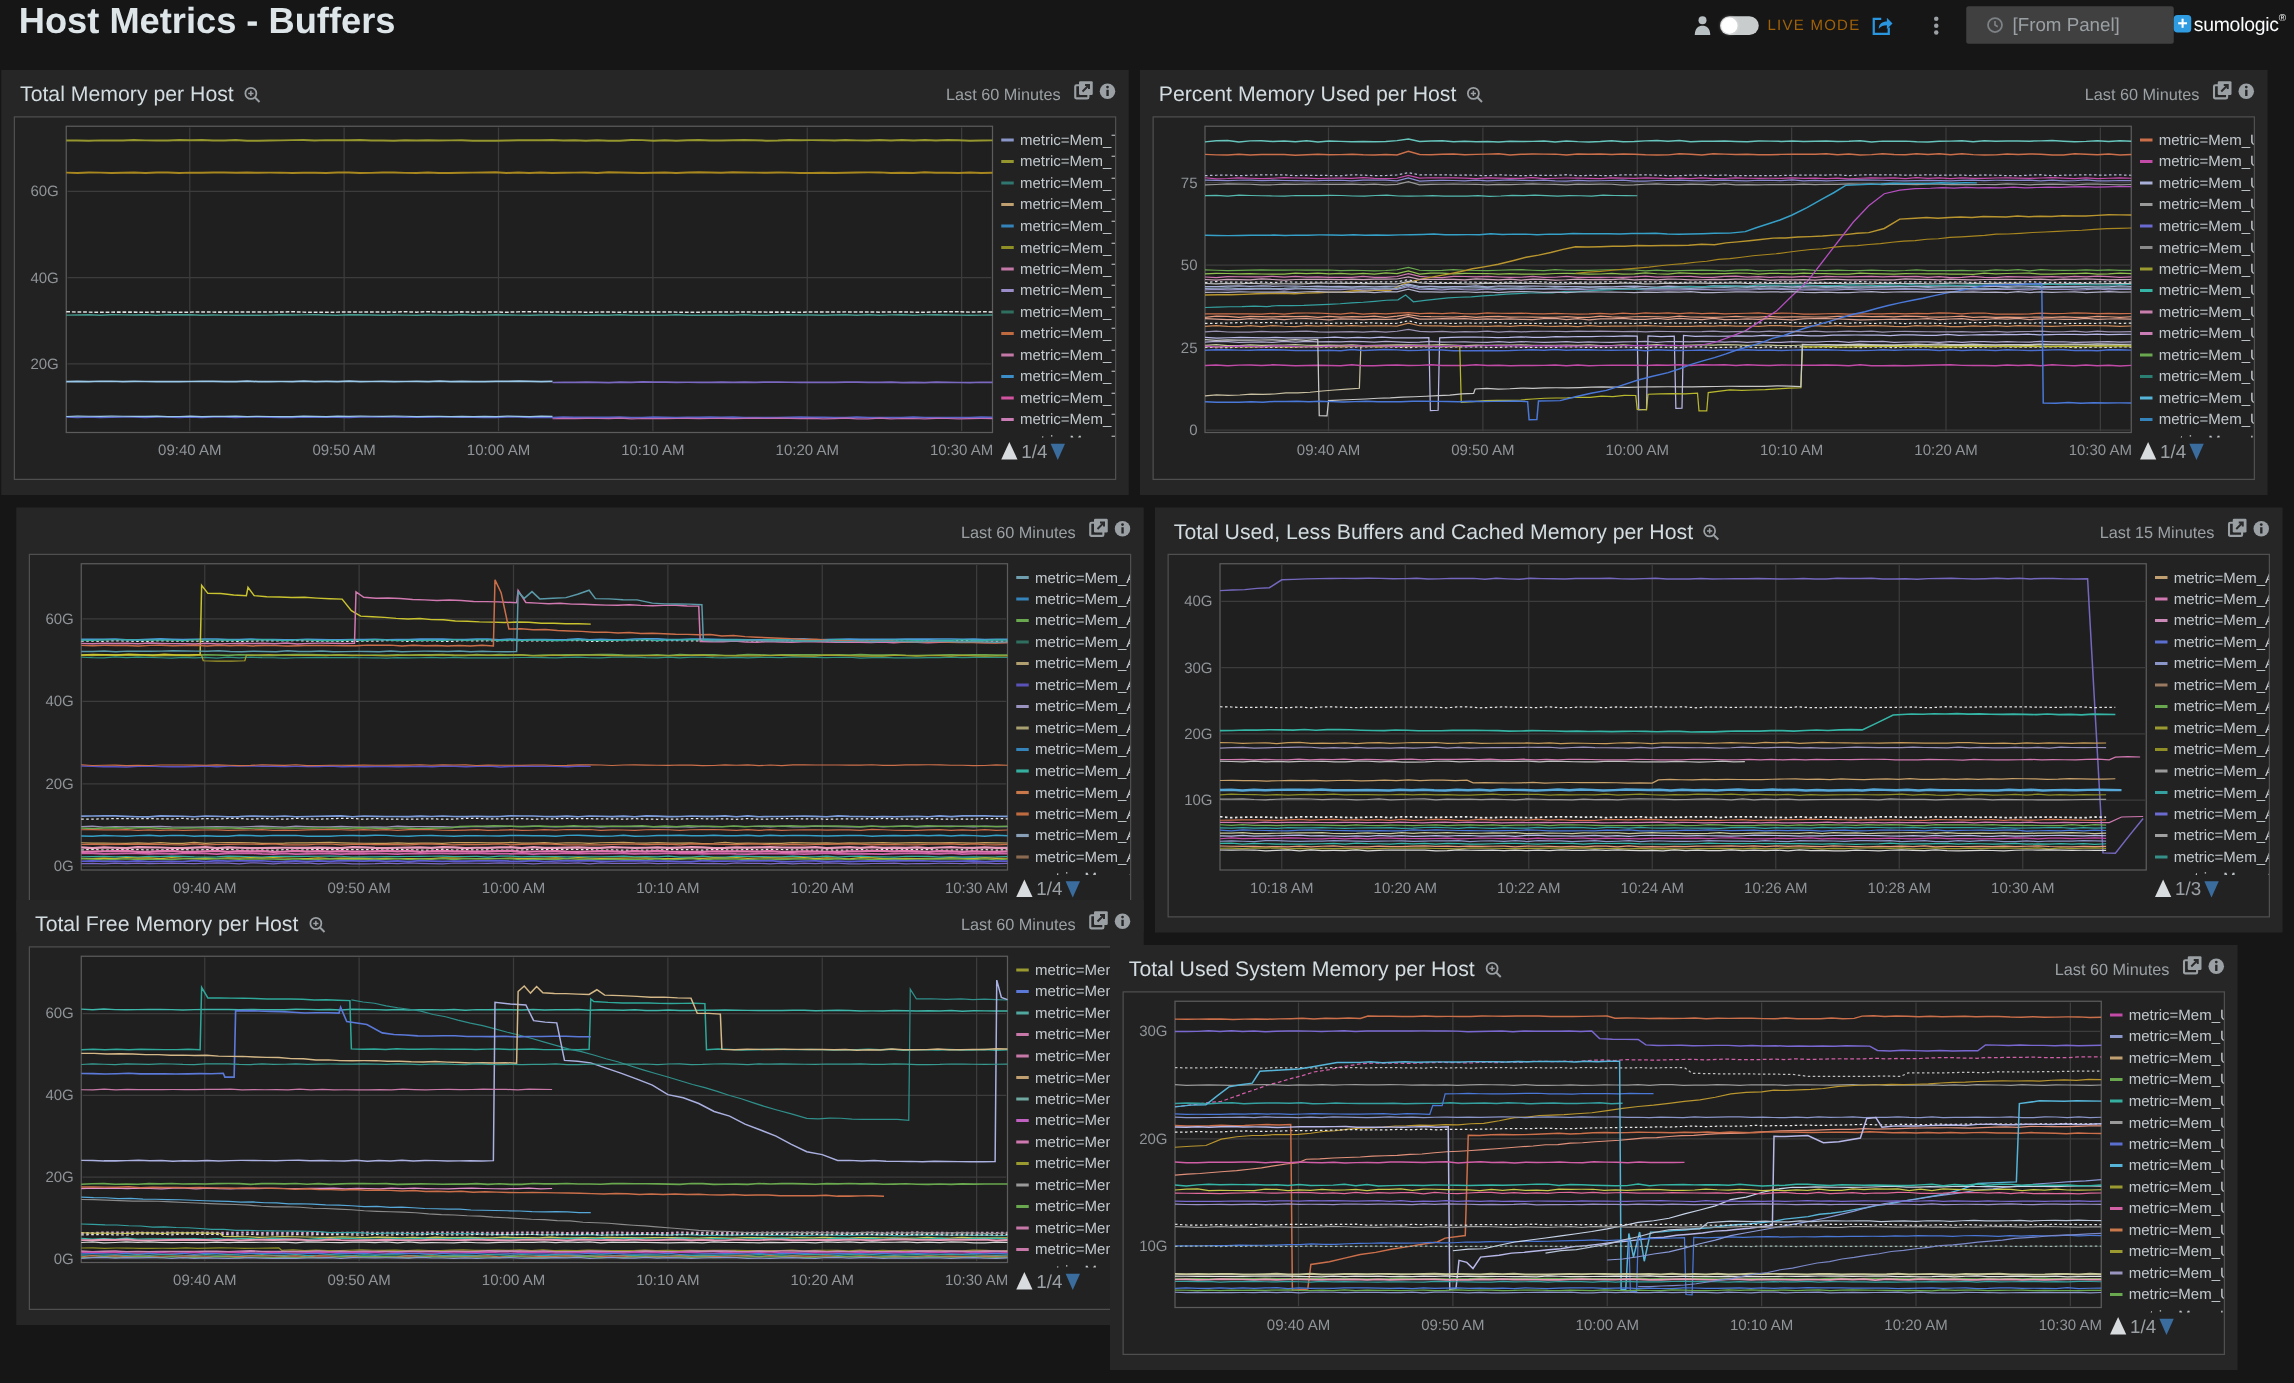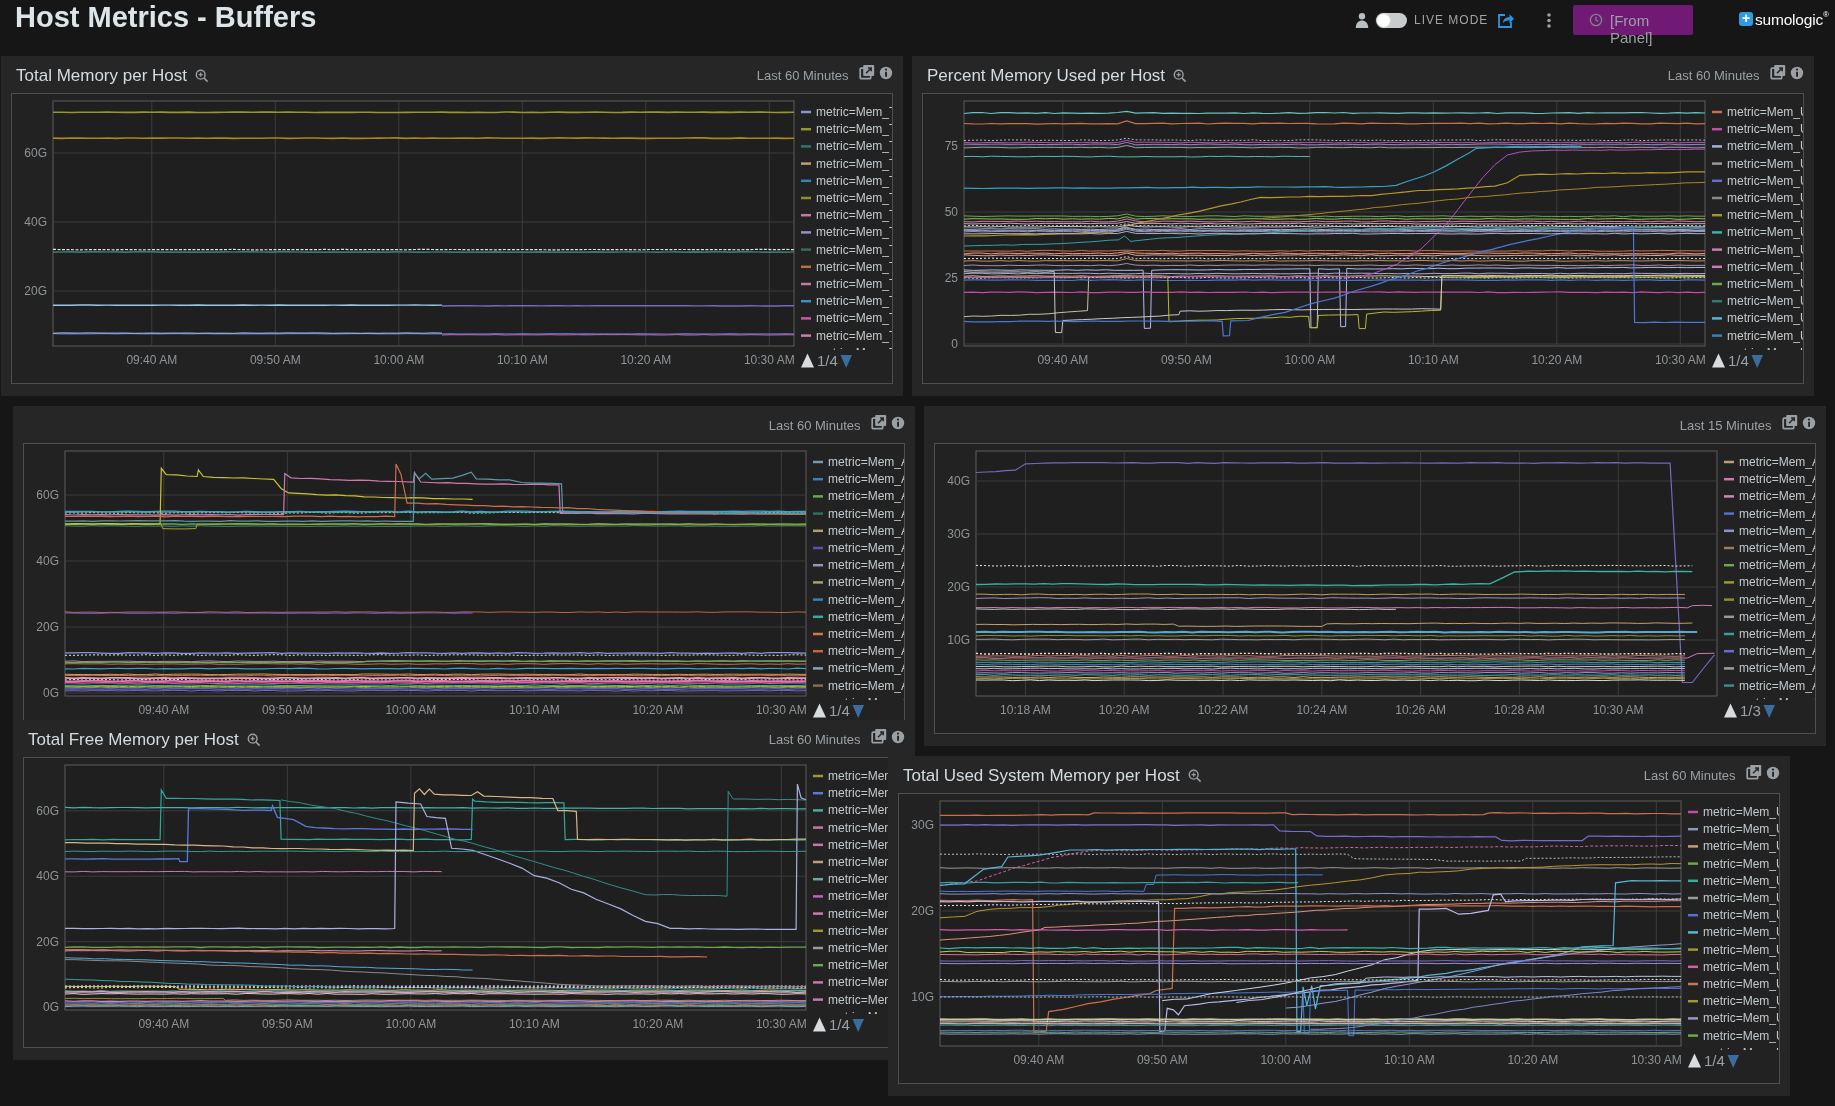--- a/index.html
+++ b/index.html
@@ -8,7 +8,7 @@
 <div style="position:absolute;left:1376px;top:13px;width:31px;height:15px;background:#c9cccd;border-radius:8px">
     <div style="position:absolute;left:1px;top:1px;width:13px;height:13px;background:#ffffff;border-radius:50%;box-shadow:0 0 3px rgba(255,255,255,.6)"></div>
   </div>
-<div style="position:absolute;left:1414px;top:13px;font-size:12px;letter-spacing:1px;color:#a3a3a3">LIVE MODE</div>
+<div style="position:absolute;left:1414px;top:13px;font-size:12px;letter-spacing:1px;color:#a16207">LIVE MODE</div>
 <svg style="position:absolute;left:1497px;top:12px" width="18" height="17" viewBox="0 0 18 17">
     <path d="M8 3 L2 3 L2 15 L14 15 L14 10" fill="none" stroke="#2a96e0" stroke-width="1.8"></path>
     <path d="M6 11 C6 7 9 5.2 12.5 5.2 L12.5 2.2 L17 6.7 L12.5 11.2 L12.5 8.2 C9.8 8.2 7.5 9 6 11 Z" fill="#2a96e0"></path>

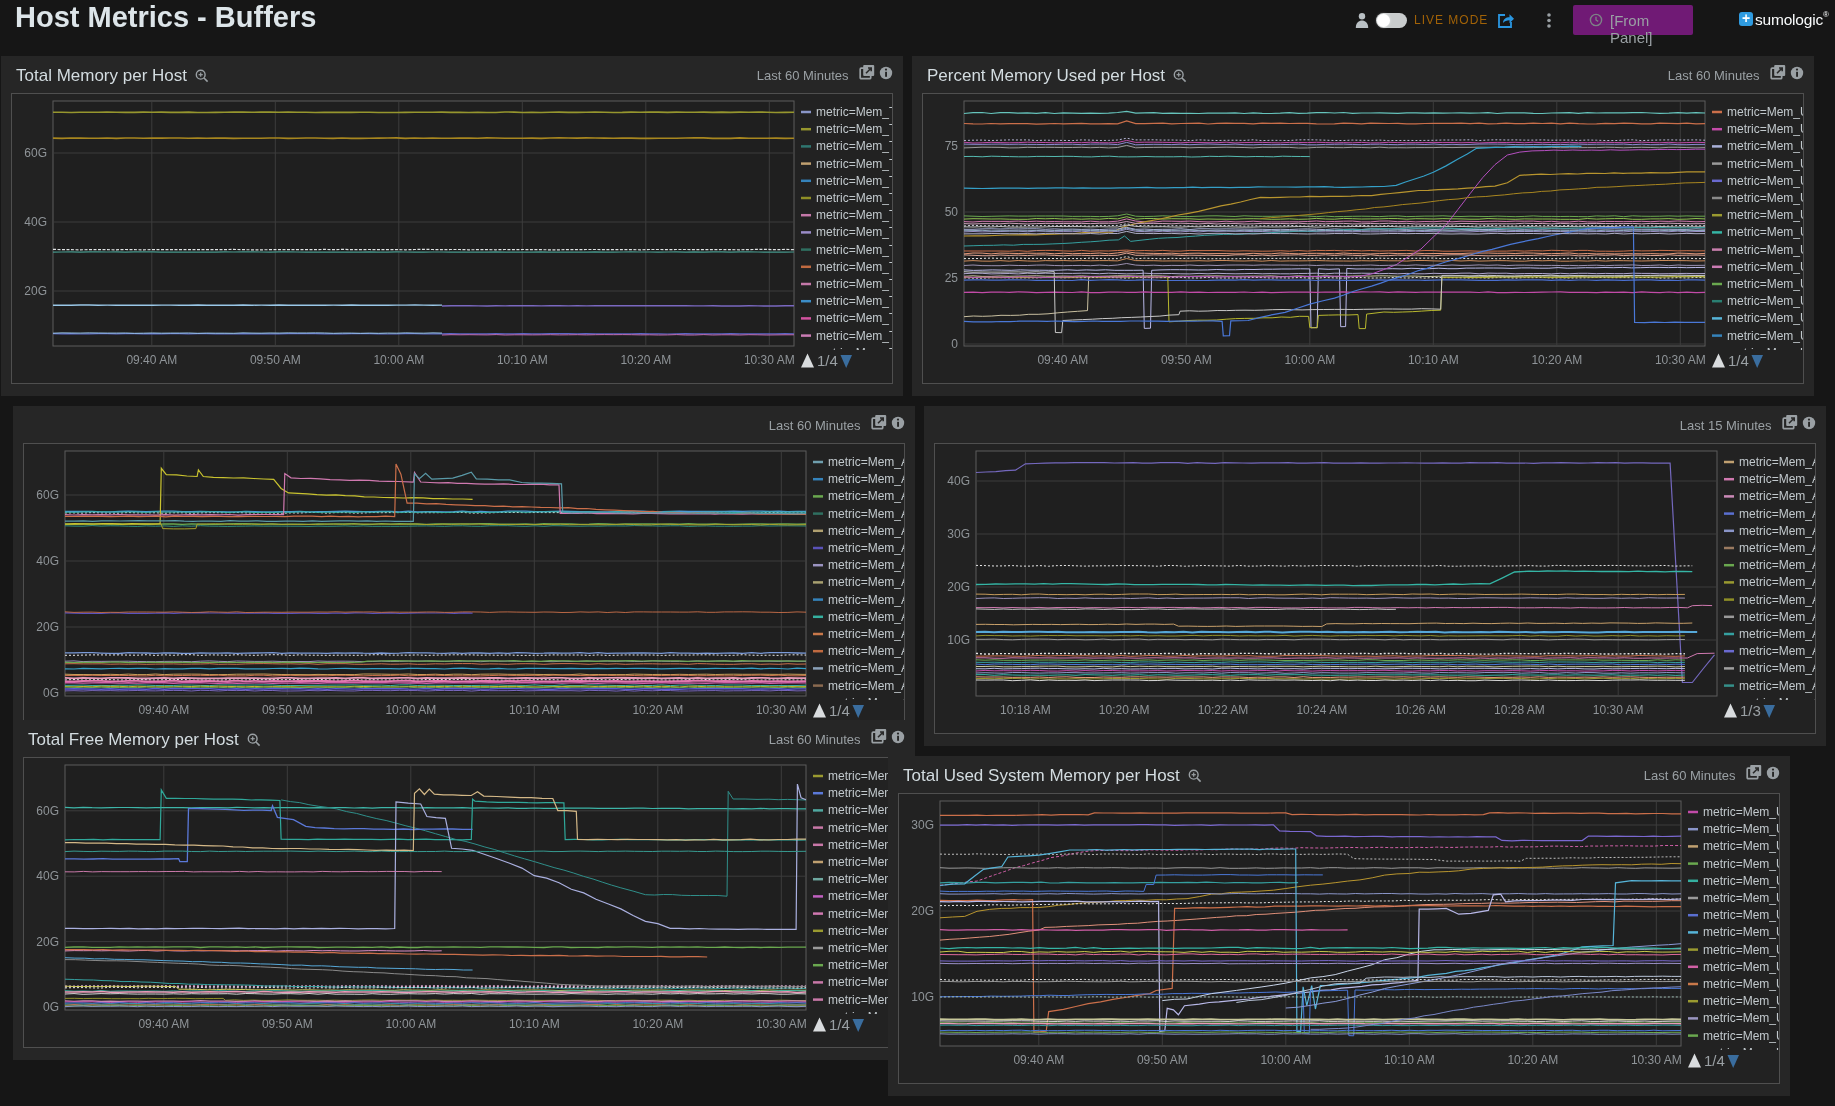--- a/index.html
+++ b/index.html
@@ -18,7 +18,7 @@
     <circle cx="3" cy="7.5" r="1.8" fill="#9aa0a4"></circle>
     <circle cx="3" cy="13" r="1.8" fill="#9aa0a4"></circle>
   </svg>
-<div style="position:absolute;left:1573px;top:5px;width:120px;height:30px;background:#701a75;border-radius:2px">
+<div style="position:absolute;left:1573px;top:5px;width:166px;height:30px;background:#404040;border-radius:2px">
     <svg style="position:absolute;left:16px;top:8px" width="14" height="14" viewBox="0 0 14 14">
       <circle cx="7" cy="7" r="5.6" fill="none" stroke="#7d8286" stroke-width="1.4"></circle>
       <path d="M7 3.8 L7 7 L9.2 8.4" fill="none" stroke="#7d8286" stroke-width="1.3"></path>

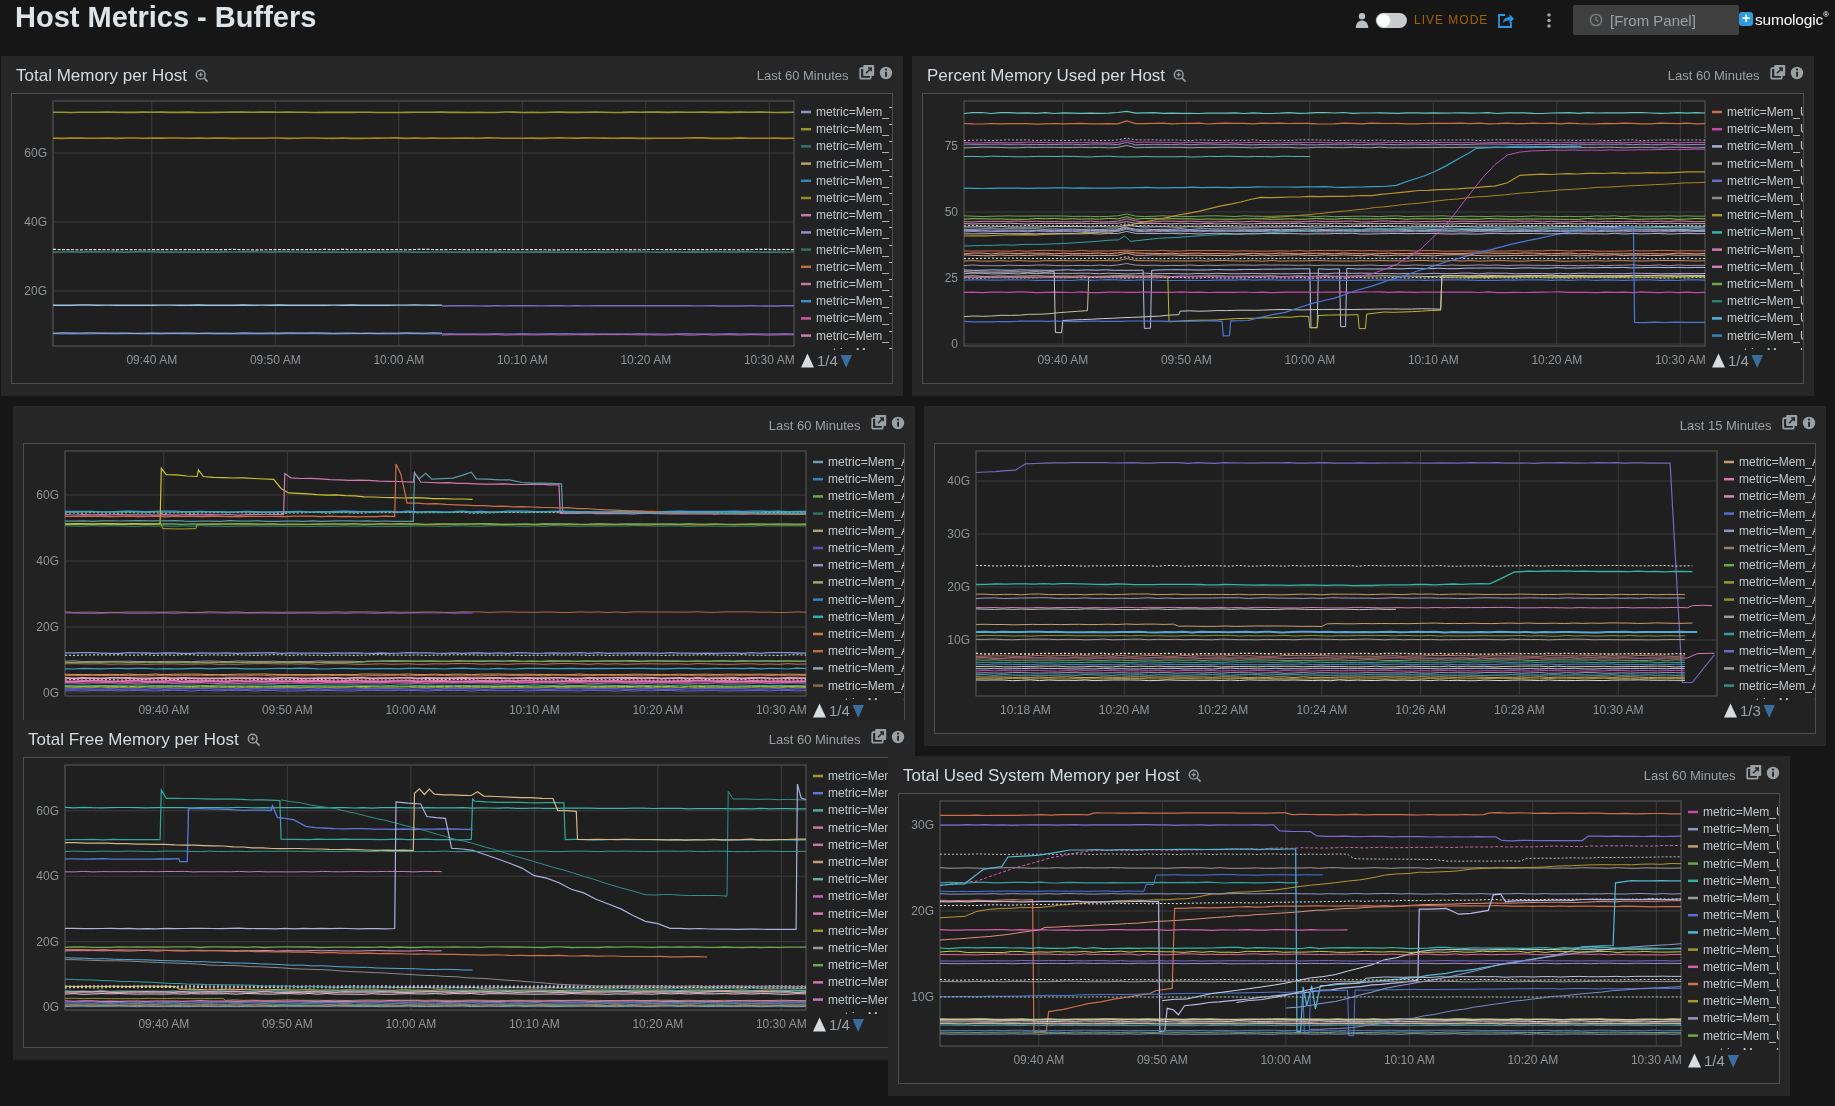--- a/index.html
+++ b/index.html
@@ -345,6 +345,12 @@
   </div>
 <div class="panel" style="left:924px;top:406px">
     <div class="phead">
+      <span class="ptitle">Total Used, Less Buffers and Cached Memory per Host<svg width="14" height="14" viewBox="0 0 14 14" style="margin-left:8px;vertical-align:-2px">
+          <circle cx="5.7" cy="5.7" r="4.4" fill="none" stroke="#9aa0a4" stroke-width="1.4"></circle>
+          <line x1="5.7" y1="3.6" x2="5.7" y2="7.8" stroke="#9aa0a4" stroke-width="1.2"></line>
+          <line x1="3.6" y1="5.7" x2="7.8" y2="5.7" stroke="#9aa0a4" stroke-width="1.2"></line>
+          <line x1="9" y1="9" x2="12.6" y2="12.6" stroke="#9aa0a4" stroke-width="1.6"></line>
+        </svg></span>
       <span class="pright">Last 15 Minutes&nbsp;&nbsp;&nbsp;<svg width="16" height="16" viewBox="0 0 16 16">
           <rect x="1.2" y="4.2" width="10.5" height="10.5" rx="1" fill="none" stroke="#9aa0a4" stroke-width="1.7"></rect>
           <rect x="4.2" y="1" width="11" height="11" rx="1" fill="#9aa0a4"></rect>

